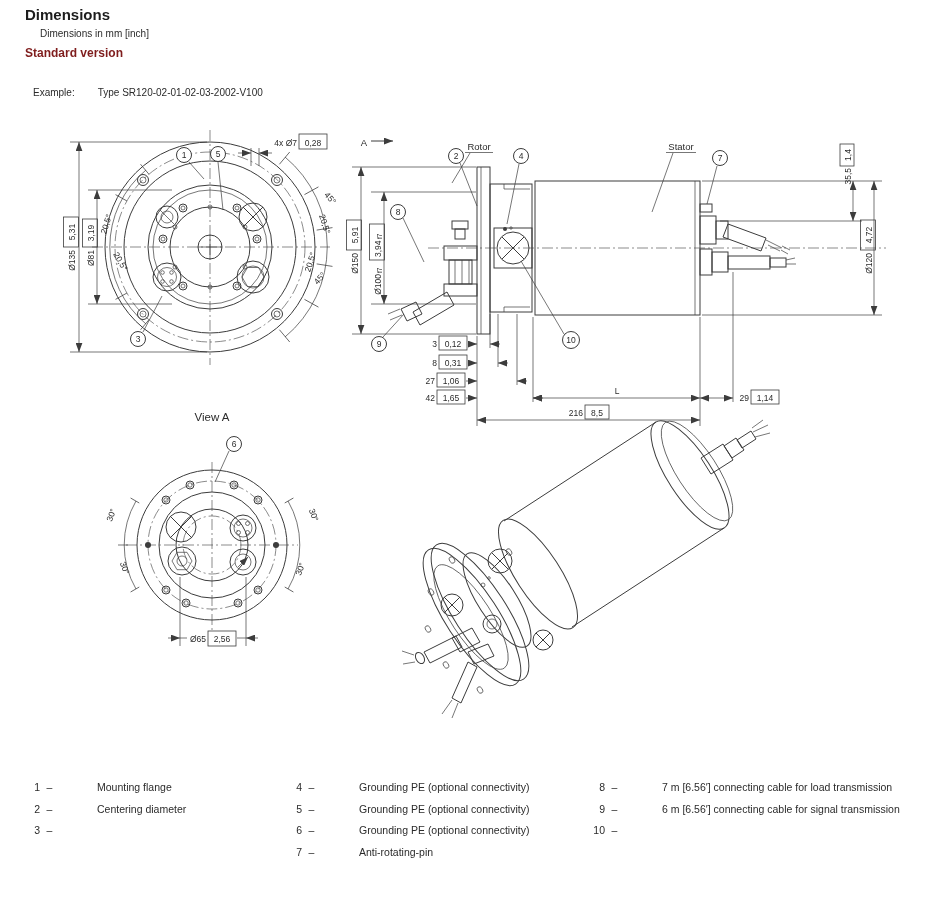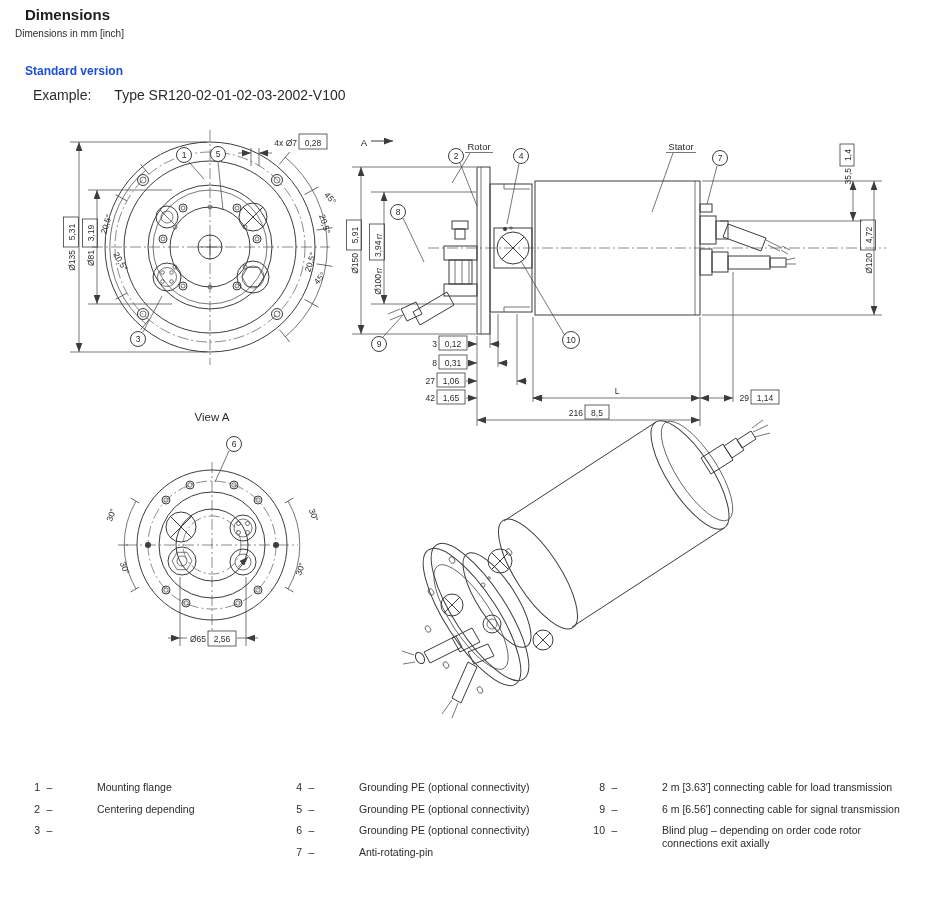--- a/index.html
+++ b/index.html
@@ -7,7 +7,7 @@
   .page{position:relative;width:860px;height:904px;background:#fff;}
   .hdr{position:absolute;left:0;top:0;width:933px;}
   .title{position:absolute;left:25px;top:6px;font-size:15px;font-weight:bold;color:#1d1d1d;}
-  .subtitle{position:absolute;left:15px;top:28px;font-size:10px;color:#2b2b2b;}
+  .subtitle{position:absolute;left:40px;top:28px;font-size:10px;color:#2b2b2b;}
   .section{position:absolute;left:25px;top:64px;font-size:12px;font-weight:bold;color:#1d4ed8;}
   .example{position:absolute;left:25px;top:87px;font-size:14px;padding-left:8px;}
   .example .exval{margin-left:23px;}

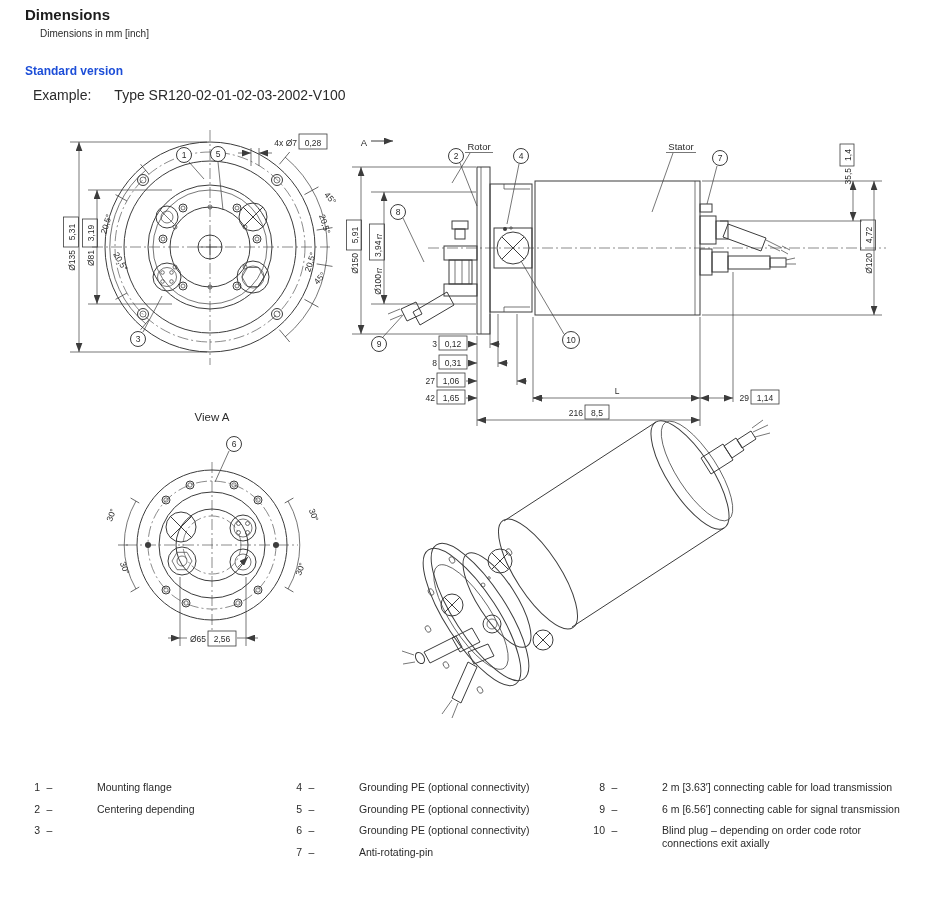--- a/index.html
+++ b/index.html
@@ -8,7 +8,7 @@
   .hdr{position:absolute;left:0;top:0;width:933px;}
   .title{position:absolute;left:25px;top:6px;font-size:15px;font-weight:bold;color:#1d1d1d;}
   .subtitle{position:absolute;left:40px;top:28px;font-size:10px;color:#2b2b2b;}
-  .section{position:absolute;left:25px;top:64px;font-size:12px;font-weight:bold;color:#1d4ed8;}
+  .section{position:absolute;left:25px;top:46px;font-size:12px;font-weight:bold;color:#7f1d1d;}
   .example{position:absolute;left:25px;top:87px;font-size:14px;padding-left:8px;}
   .example .exval{margin-left:23px;}
   svg{position:absolute;left:0;top:0;}

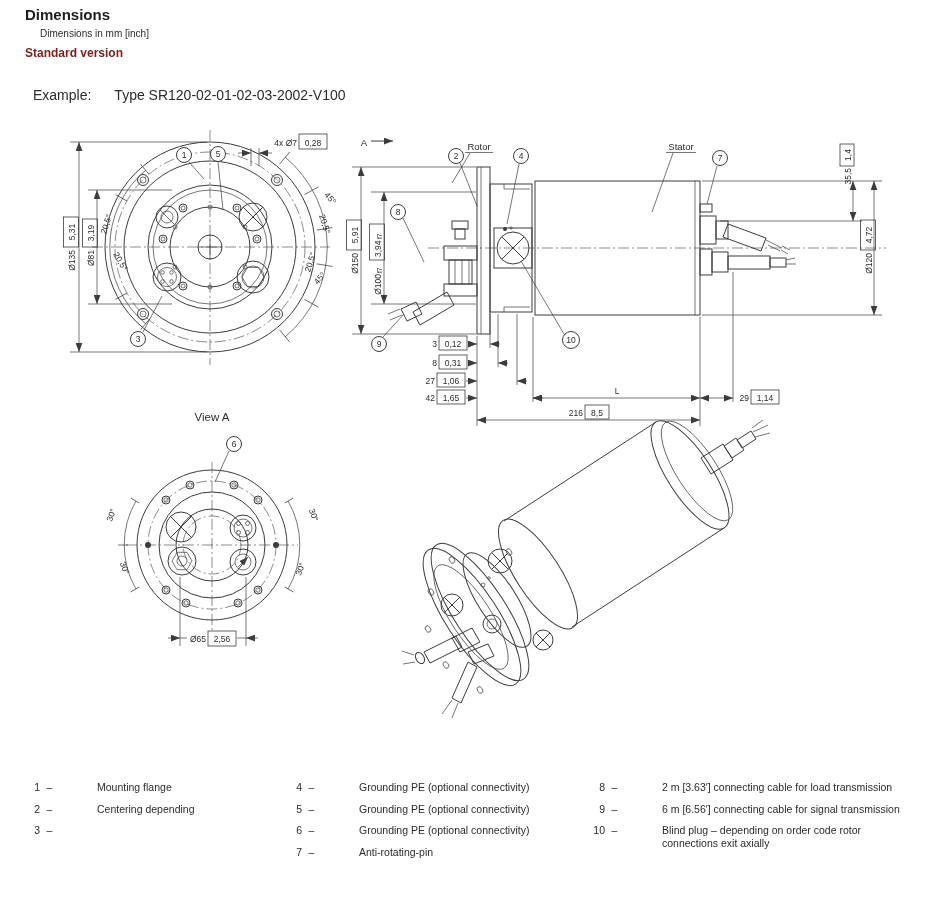--- a/index.html
+++ b/index.html
@@ -9,7 +9,7 @@
   .title{position:absolute;left:25px;top:6px;font-size:15px;font-weight:bold;color:#1d1d1d;}
   .subtitle{position:absolute;left:40px;top:28px;font-size:10px;color:#2b2b2b;}
   .section{position:absolute;left:25px;top:46px;font-size:12px;font-weight:bold;color:#7f1d1d;}
-  .example{position:absolute;left:25px;top:87px;font-size:14px;padding-left:8px;}
+  .example{position:absolute;left:25px;top:87px;font-size:10px;padding-left:8px;}
   .example .exval{margin-left:23px;}
   svg{position:absolute;left:0;top:0;}
   svg text{font-family:"Liberation Sans",sans-serif;}

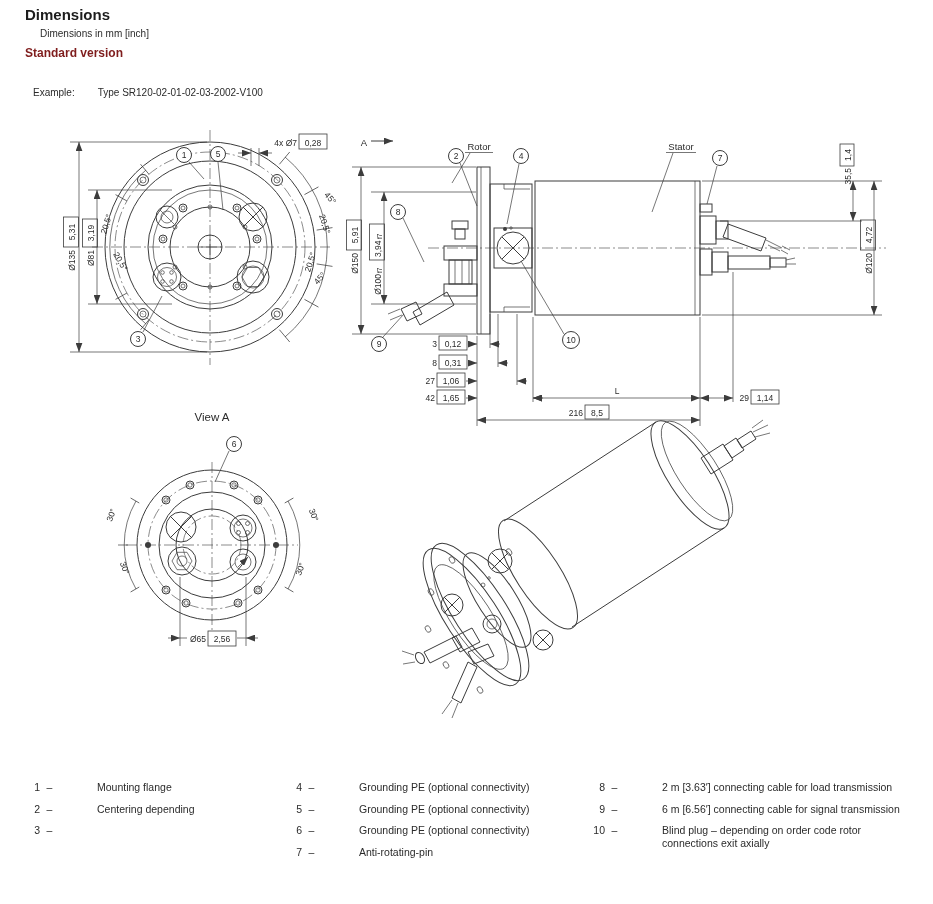--- a/index.html
+++ b/index.html
@@ -612,7 +612,7 @@
       <div class="lrow">
         <span class="lnum">8</span>
         <span class="ldash">–</span>
-        <span class="ltext">2 m [3.63′] connecting cable for load transmission</span>
+        <span class="ltext">7 m [6.56′] connecting cable for load transmission</span>
       </div>
       <div class="lrow">
         <span class="lnum">9</span>

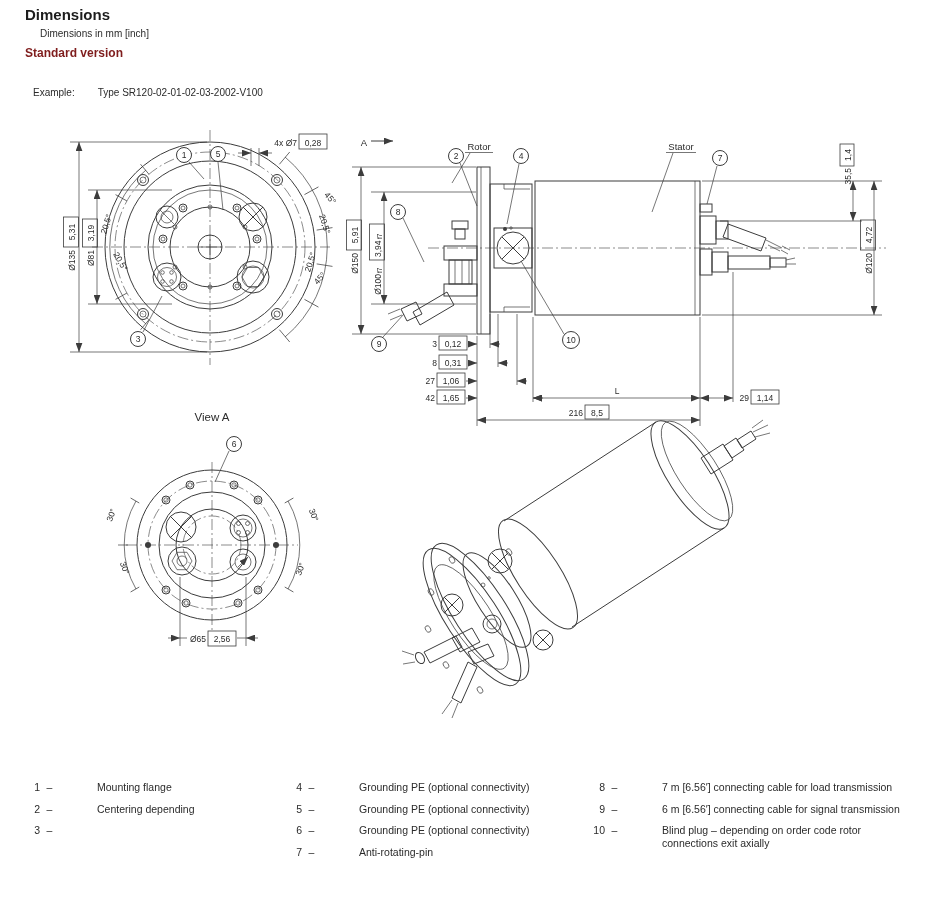--- a/index.html
+++ b/index.html
@@ -579,7 +579,7 @@
       <div class="lrow">
         <span class="lnum">2</span>
         <span class="ldash">–</span>
-        <span class="ltext">Centering depending</span>
+        <span class="ltext">Centering diameter</span>
       </div>
       <div class="lrow">
         <span class="lnum">3</span>

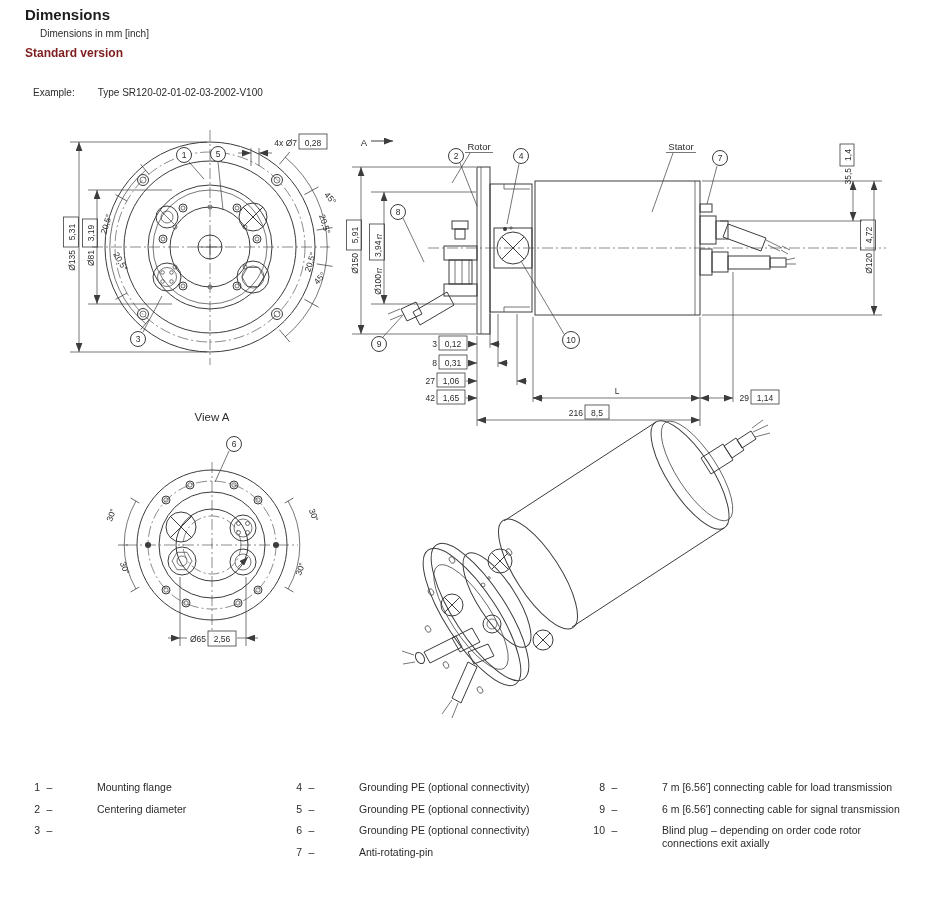--- a/index.html
+++ b/index.html
@@ -622,10 +622,6 @@
       <div class="lrow">
         <span class="lnum">10</span>
         <span class="ldash">–</span>
-        <span class="ltext">
-          <span>Blind plug – depending on order code rotor</span><br>
-          <span>connections exit axially</span>
-        </span>
       </div>
     </div>
   </div>

